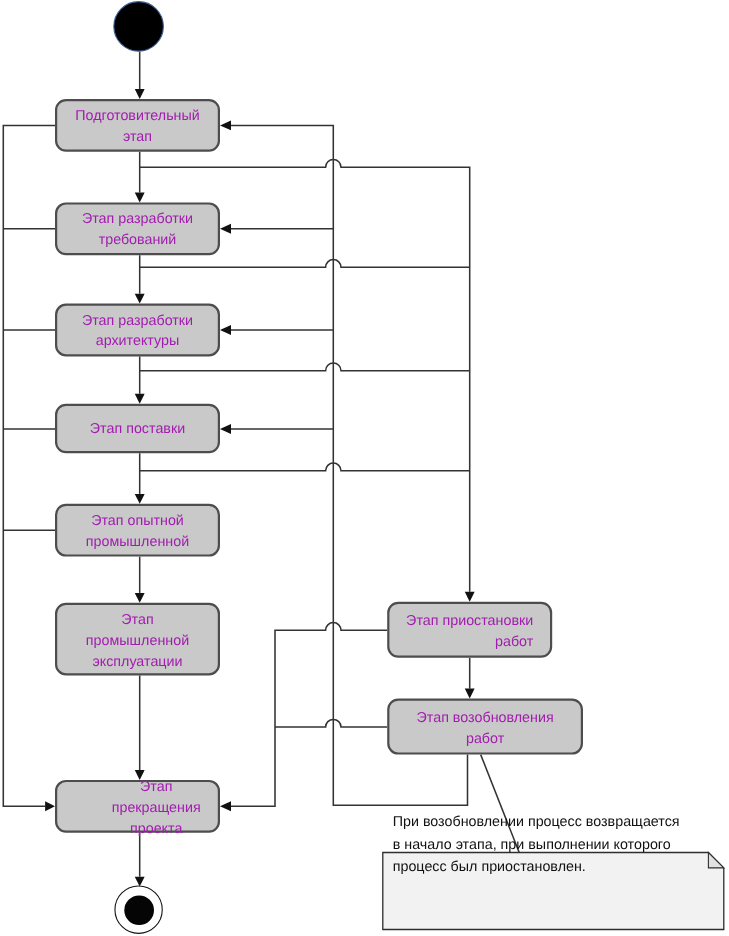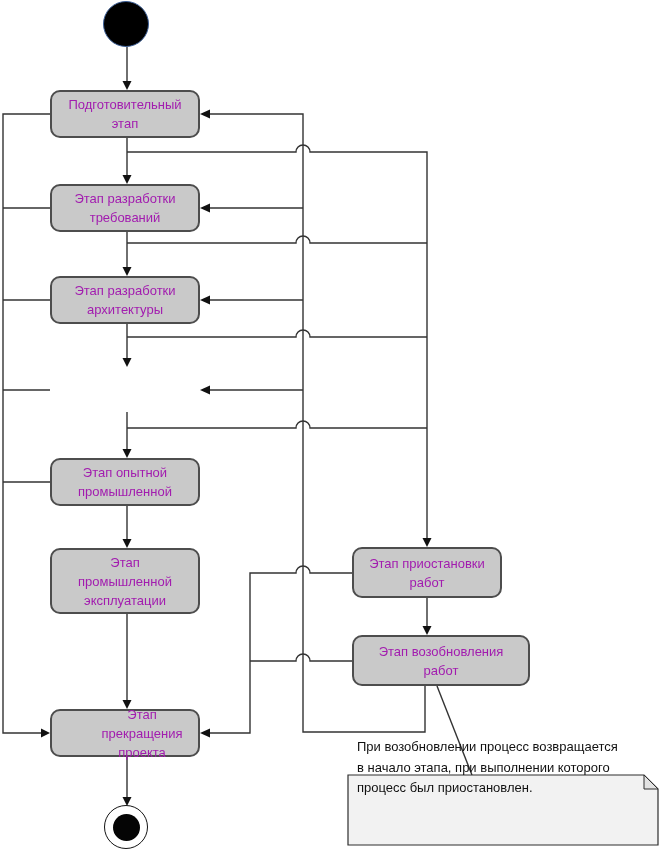--- a/index.html
+++ b/index.html
@@ -138,6 +138,7 @@
   <div class="node" style="left:50px;top:276px;width:150px;height:48px;">Этап разработки
 архитектуры</div>
 
+  <div class="node" style="left:50px;top:367px;width:150px;height:45px;">Этап поставки</div>
 
   <div class="node" style="left:50px;top:458px;width:150px;height:48px;">Этап опытной
 промышленной</div>

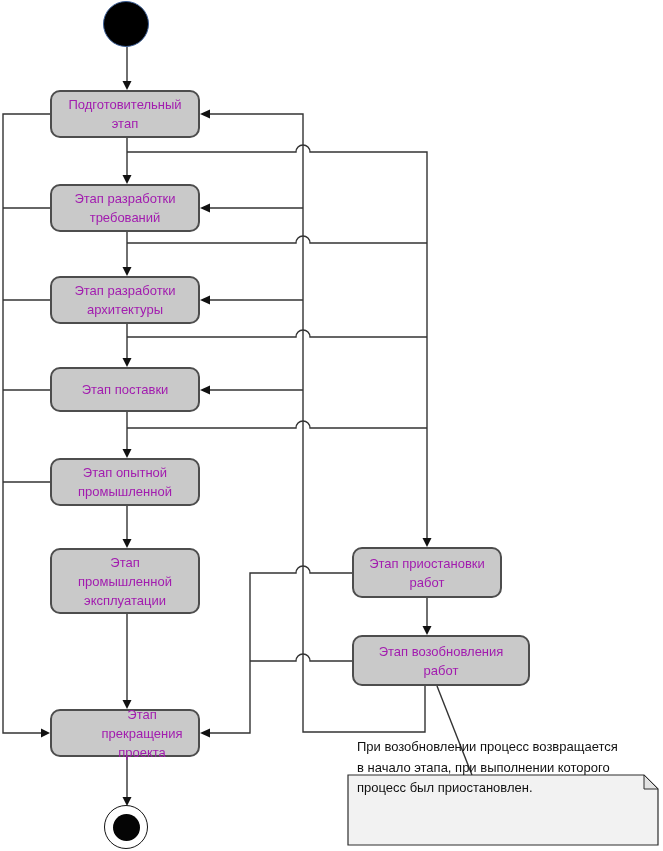--- a/index.html
+++ b/index.html
@@ -150,7 +150,7 @@
   <div class="node" style="left:50px;top:709px;width:150px;height:48px;padding-left:34px;">Этап прекращения
 проекта</div>
 
-  <div class="node" style="left:352px;top:547px;width:150px;height:51px;">Этап приостановки
+  <div class="node" style="left:352px;top:547px;width:150px;height:51px;text-align:right;">Этап приостановки
 работ</div>
 
   <div class="node" style="left:352px;top:635px;width:178px;height:51px;">Этап возобновления

